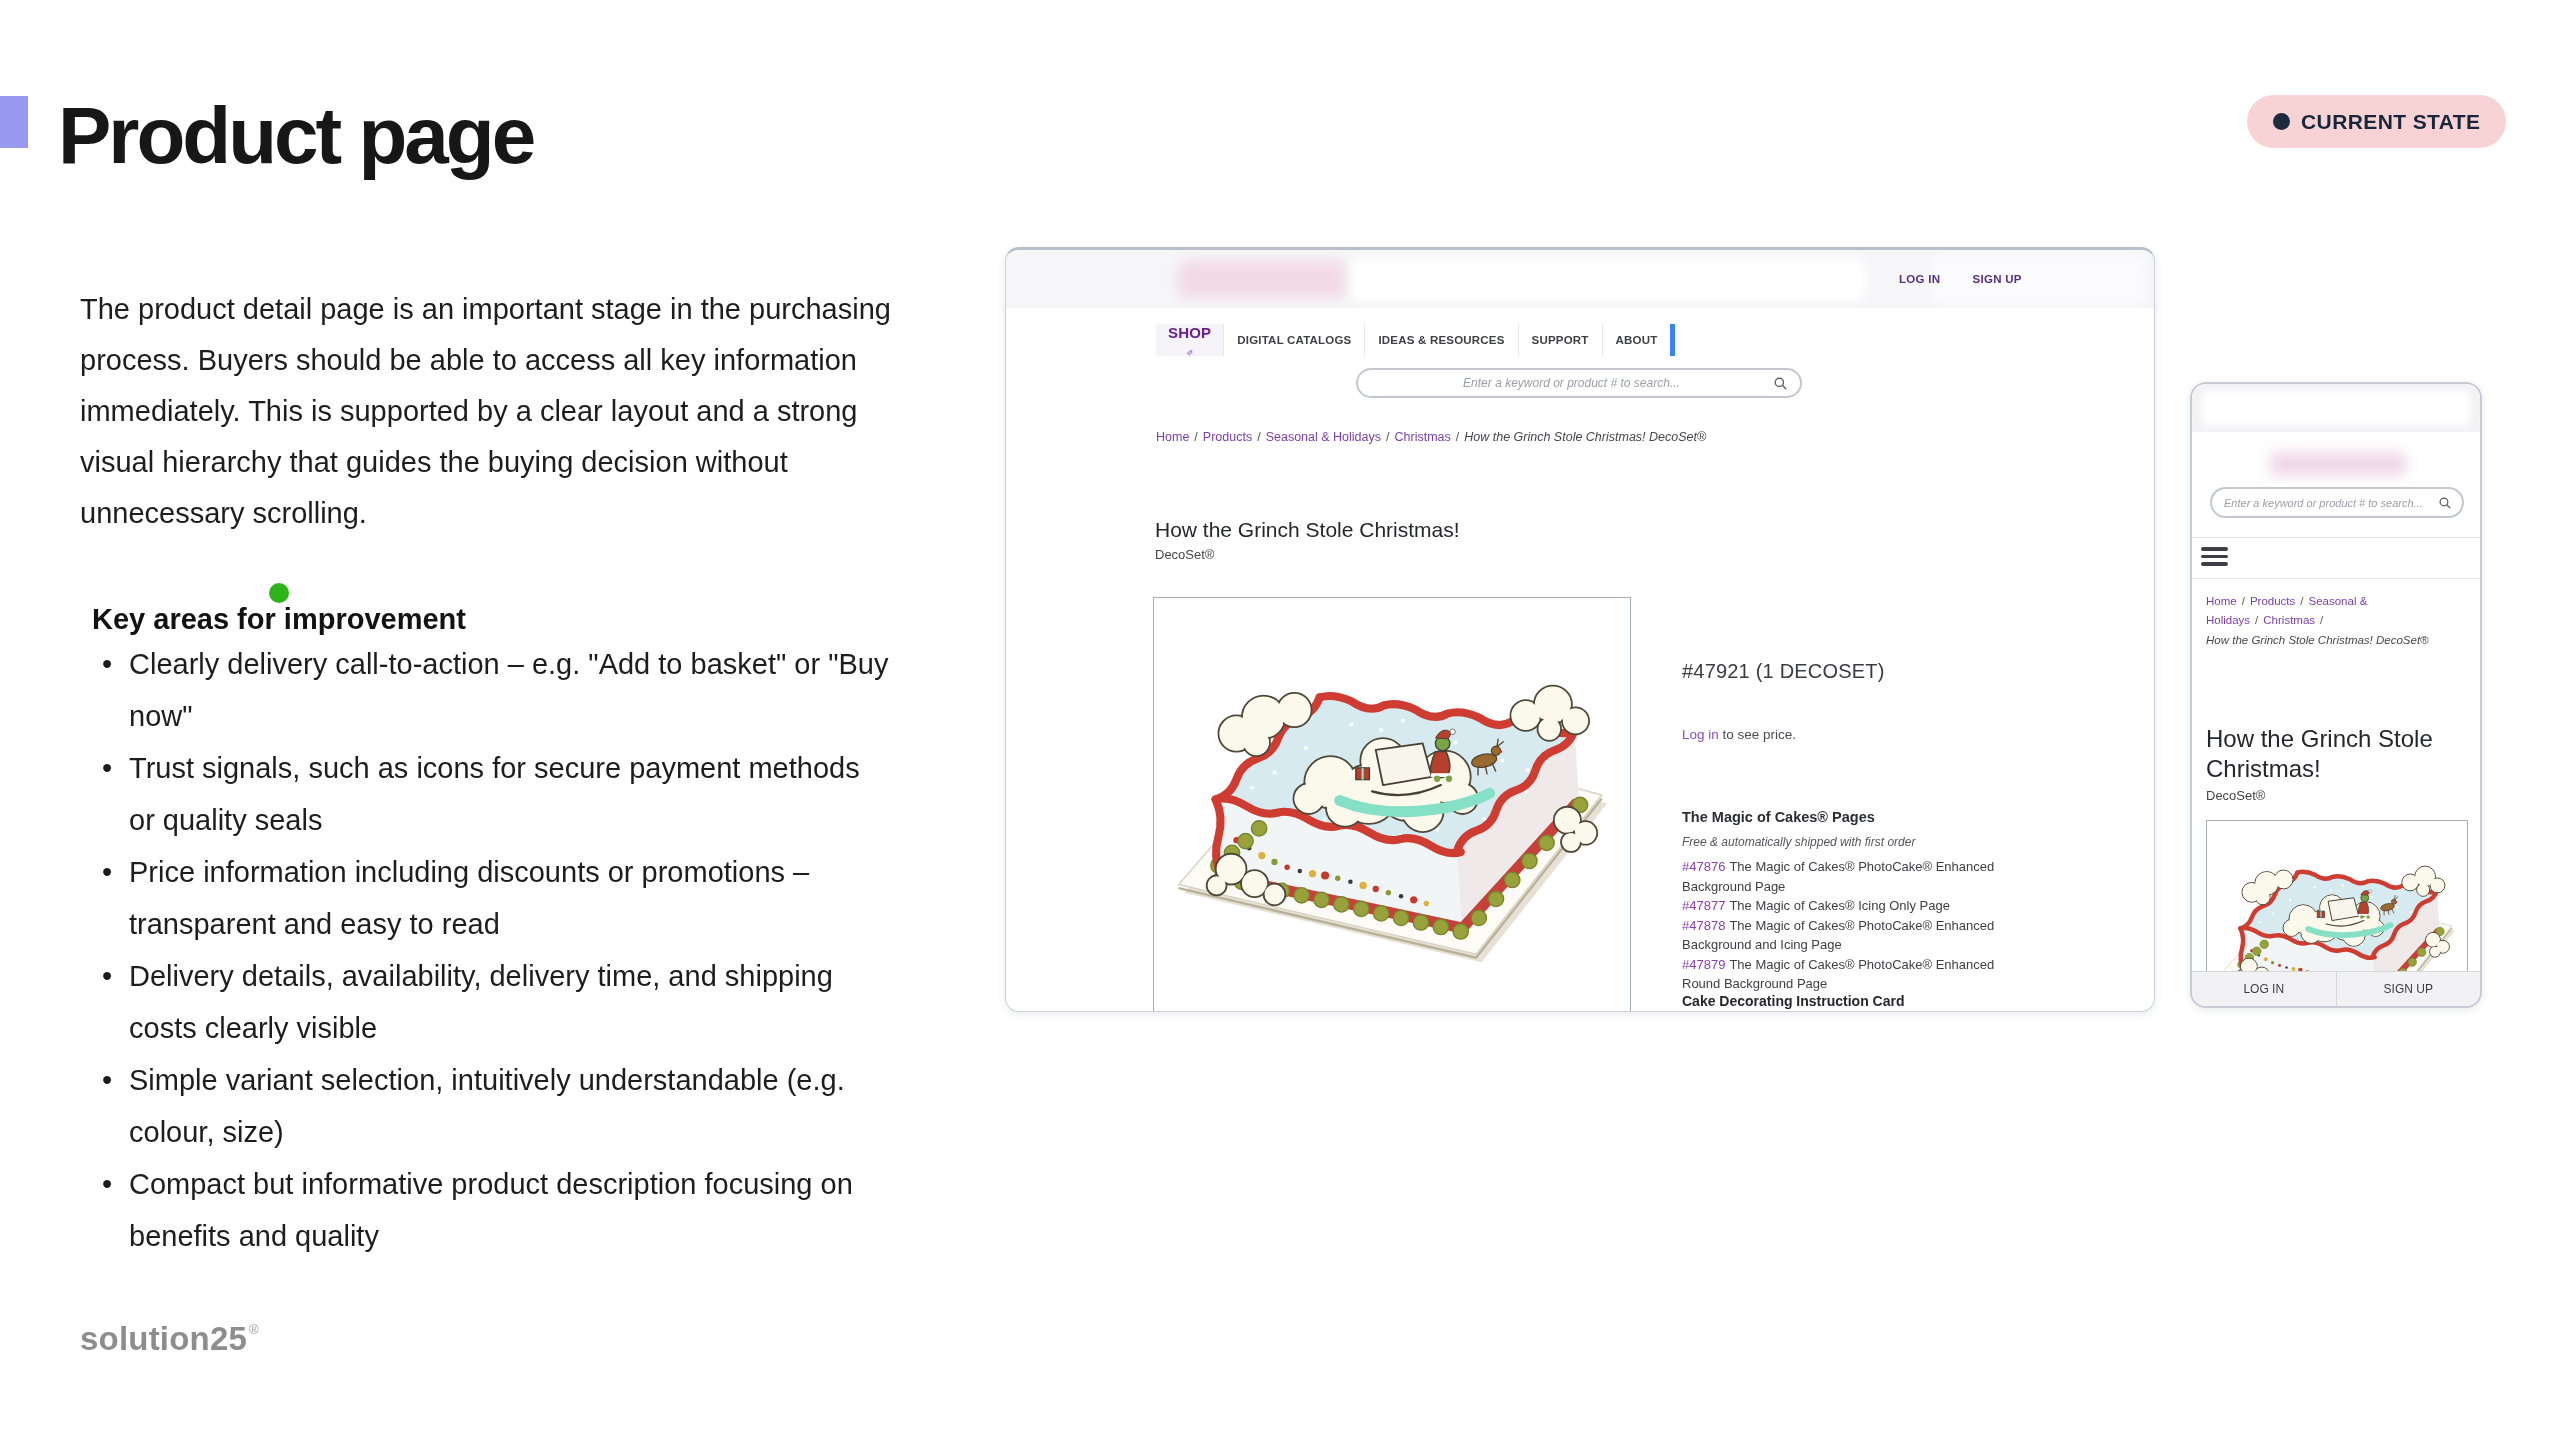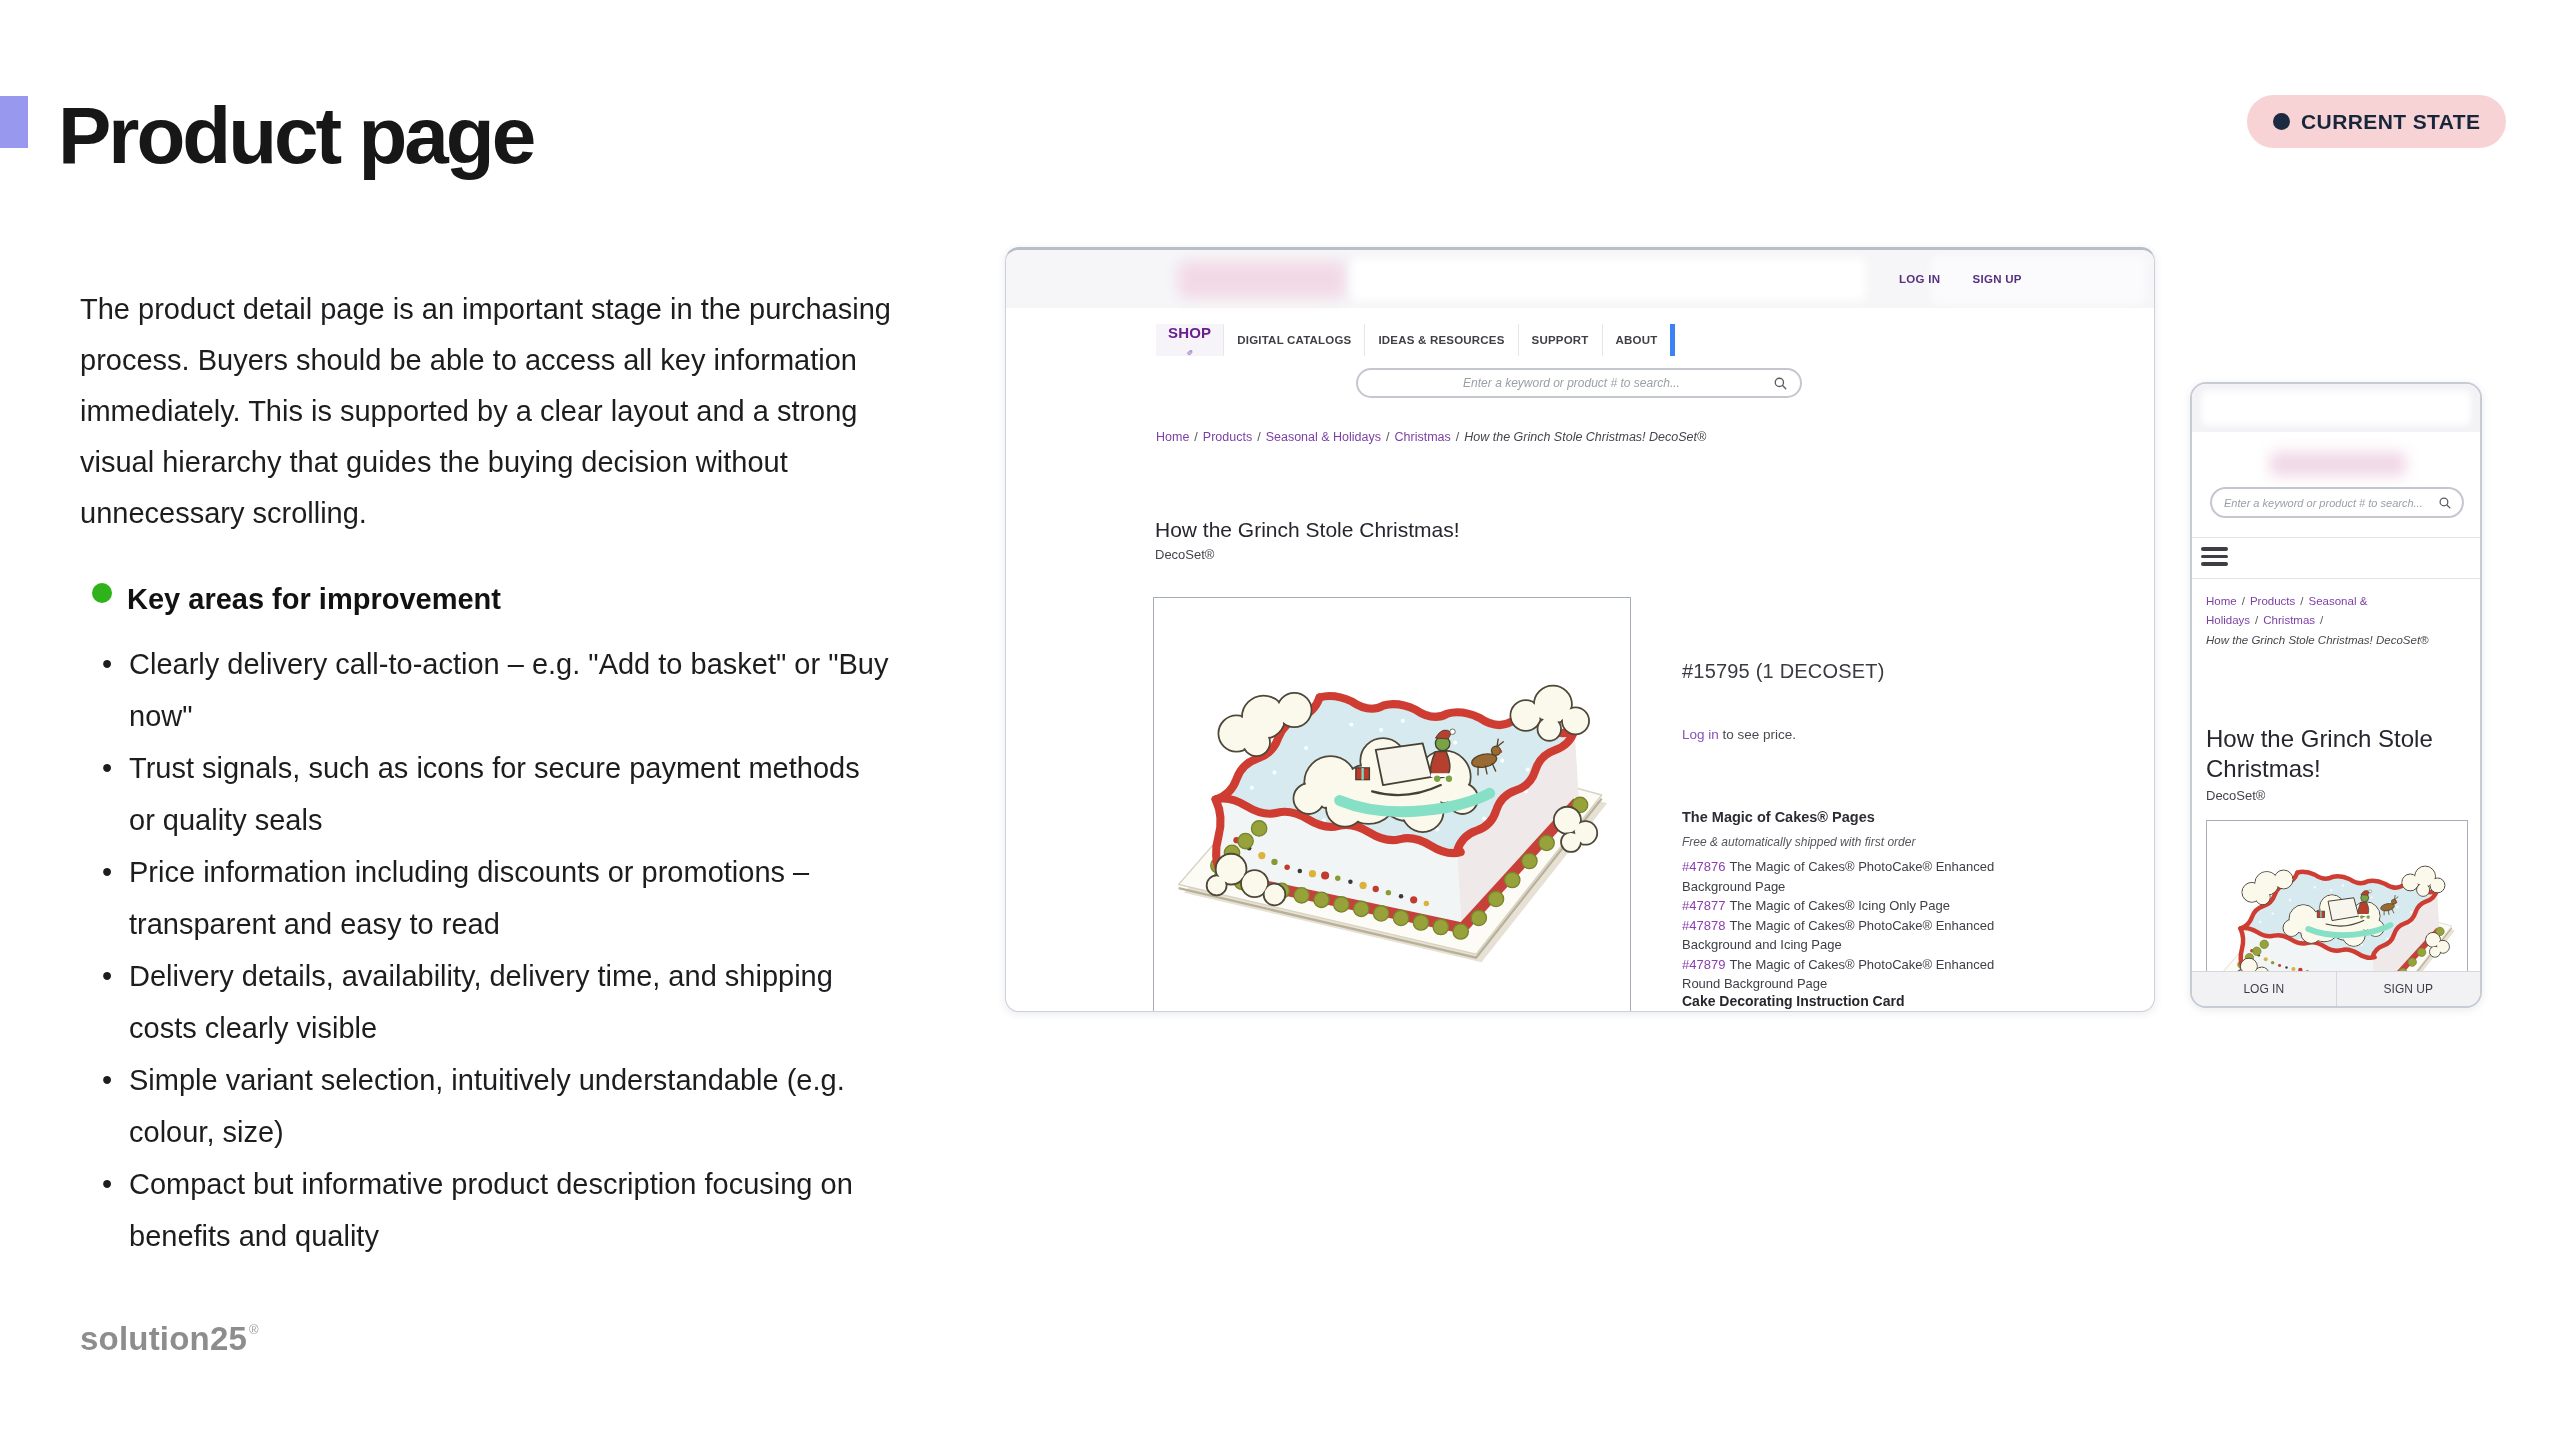--- a/index.html
+++ b/index.html
@@ -17,7 +17,7 @@
 
   .intro{position:absolute;left:80px;top:255px;width:830px;font-size:29px;line-height:51px;color:#1d1d1f;}
 
-  .key-head{position:absolute;left:92px;top:583px;display:flex;gap:15px;}
+  .key-head{position:absolute;left:92px;top:583px;display:flex;align-items:center;flex-direction:column;}
   .green-dot{width:20px;height:20px;border-radius:50%;background:#2fb31b;flex:0 0 auto;}
   .key-title{font-size:29px;font-weight:700;color:#121212;}
 

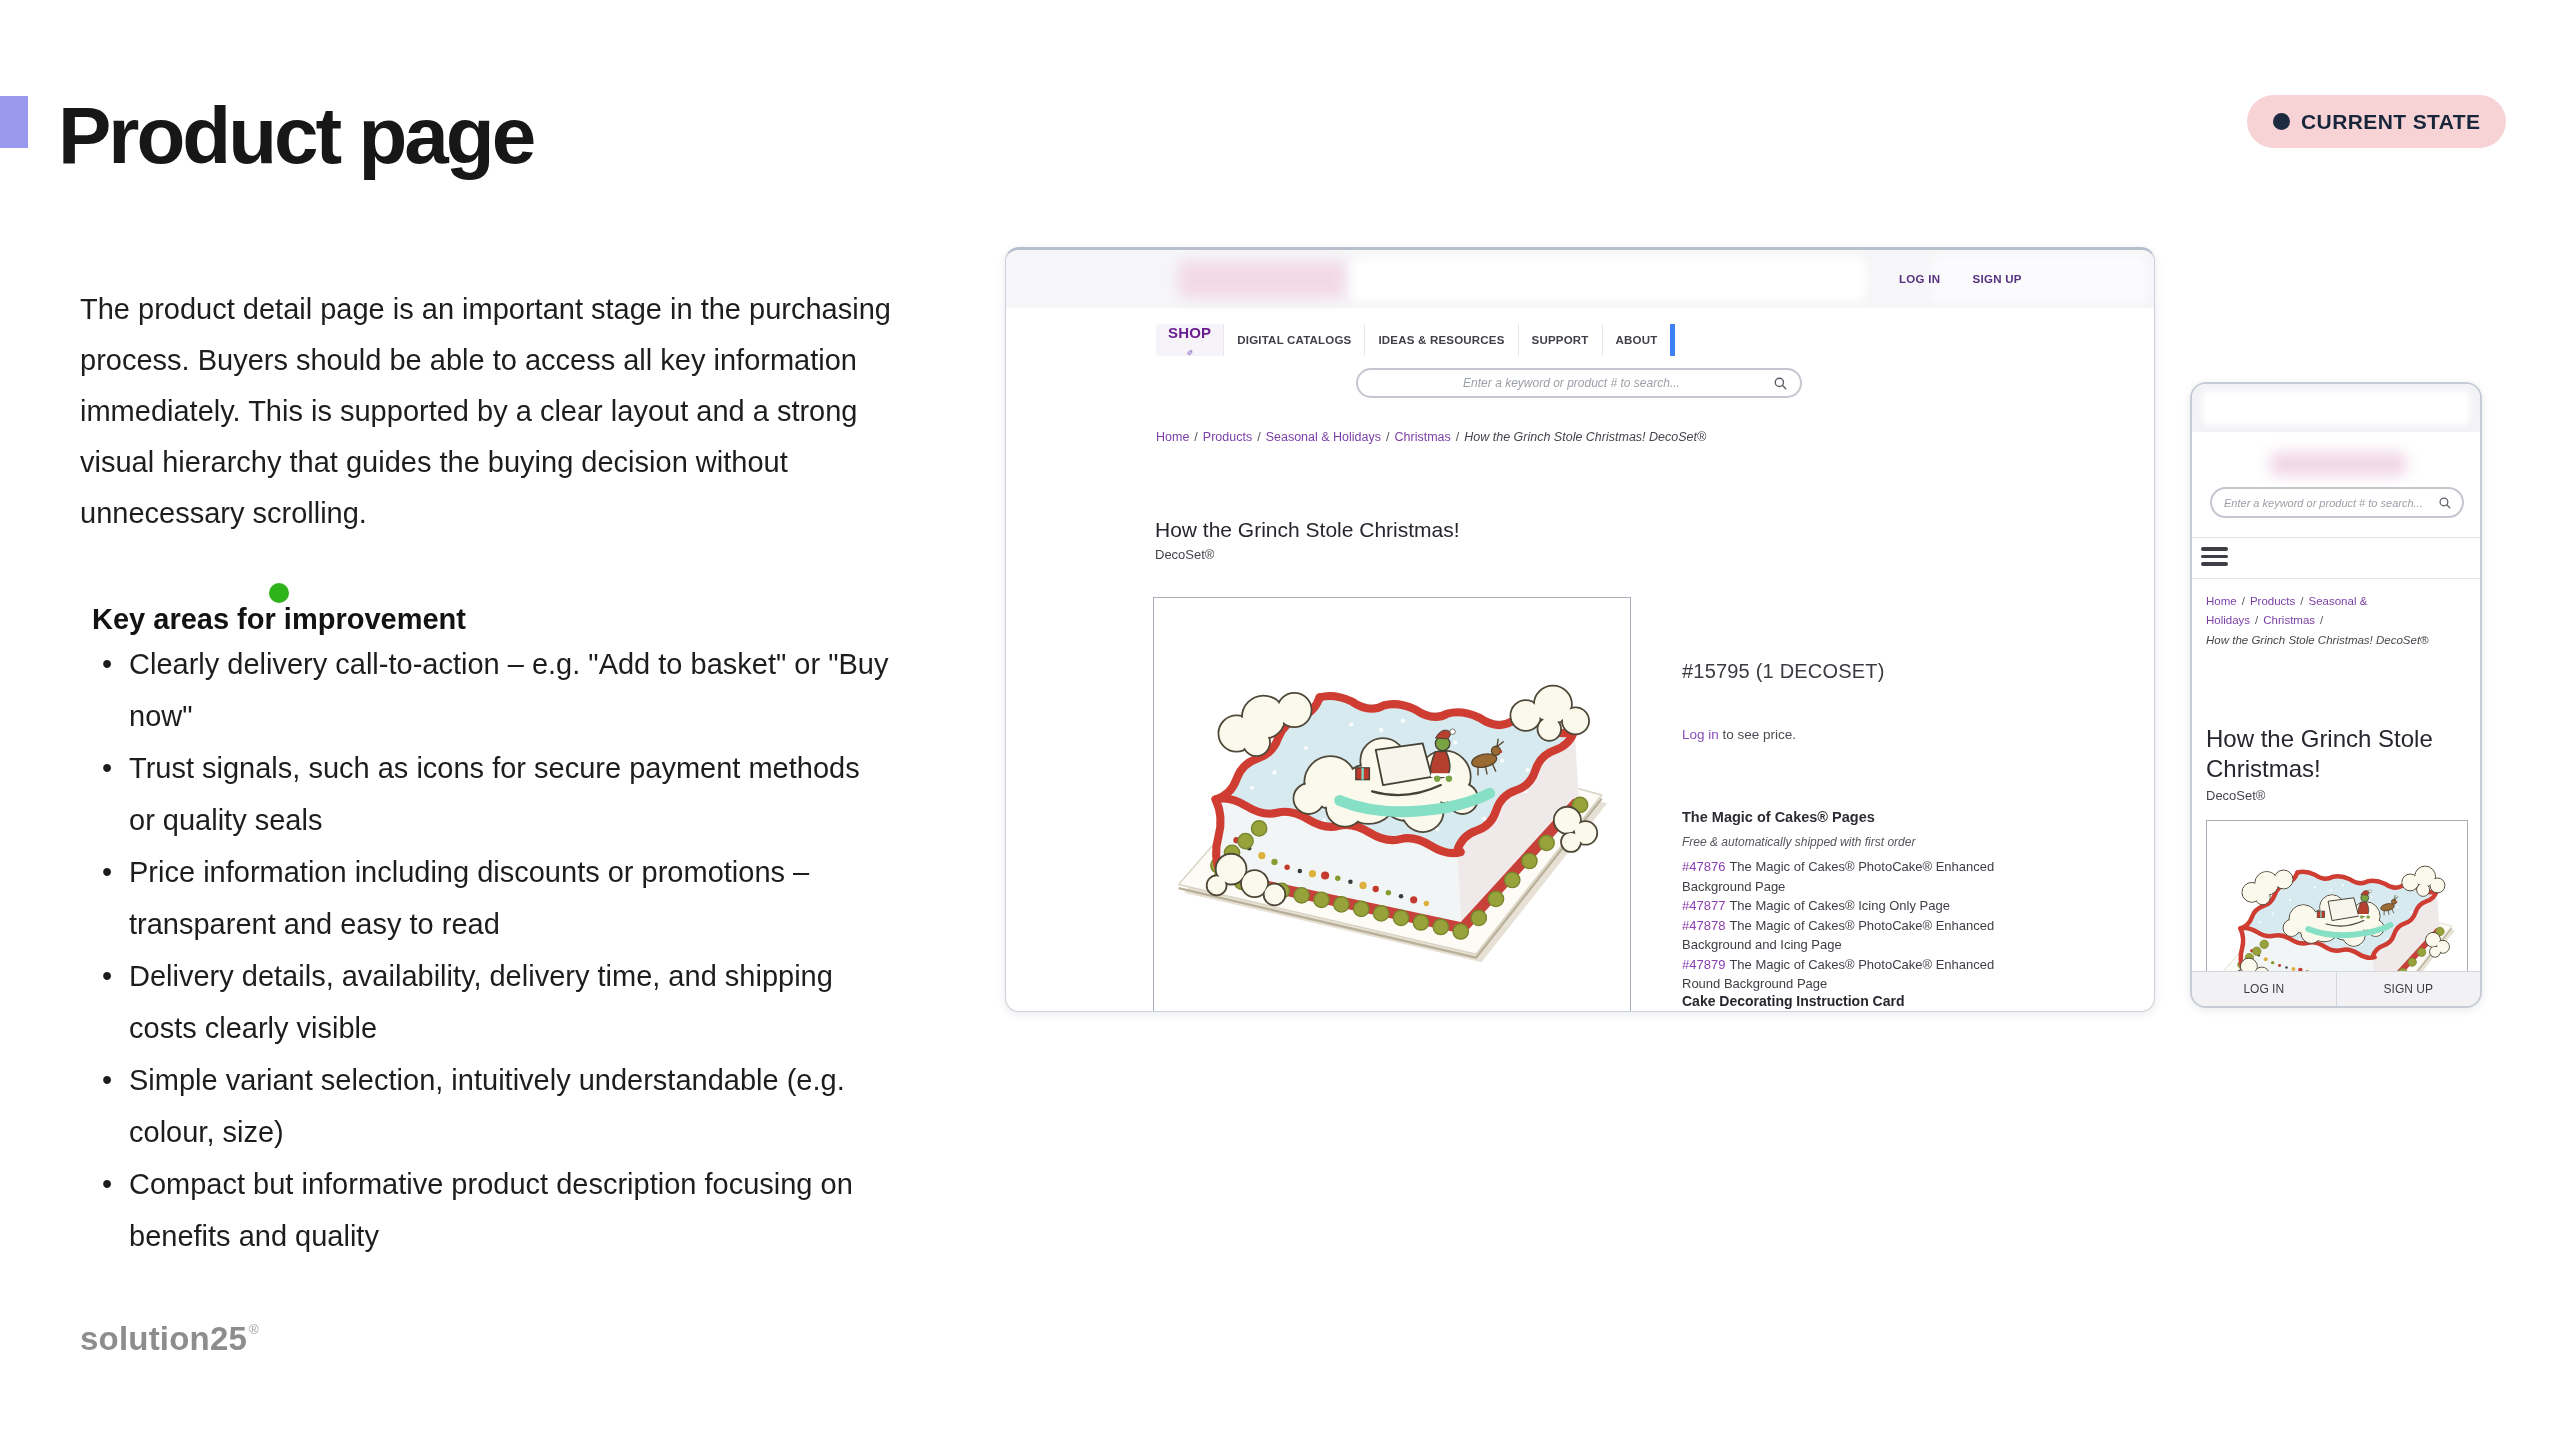--- a/index.html
+++ b/index.html
@@ -347,7 +347,7 @@
         </svg>
     </div>
 
-    <div class="d-sku">#15795 (1 DECOSET)</div>
+    <div class="d-sku">#47921 (1 DECOSET)</div>
 
     <div class="d-loginline">
       <a>Log in</a><span> to see price.</span>

